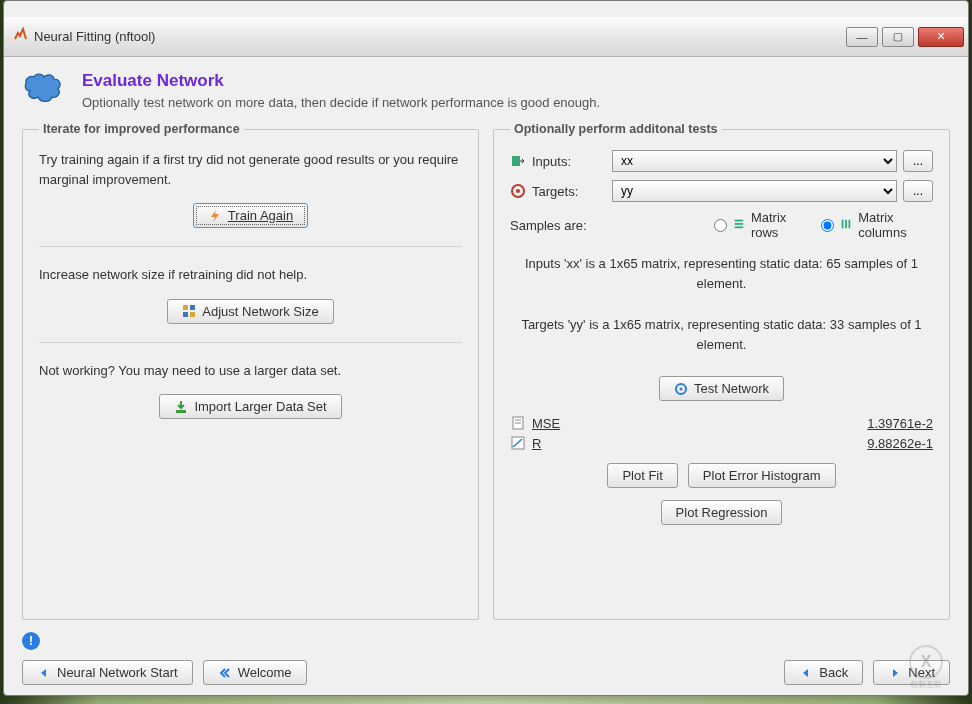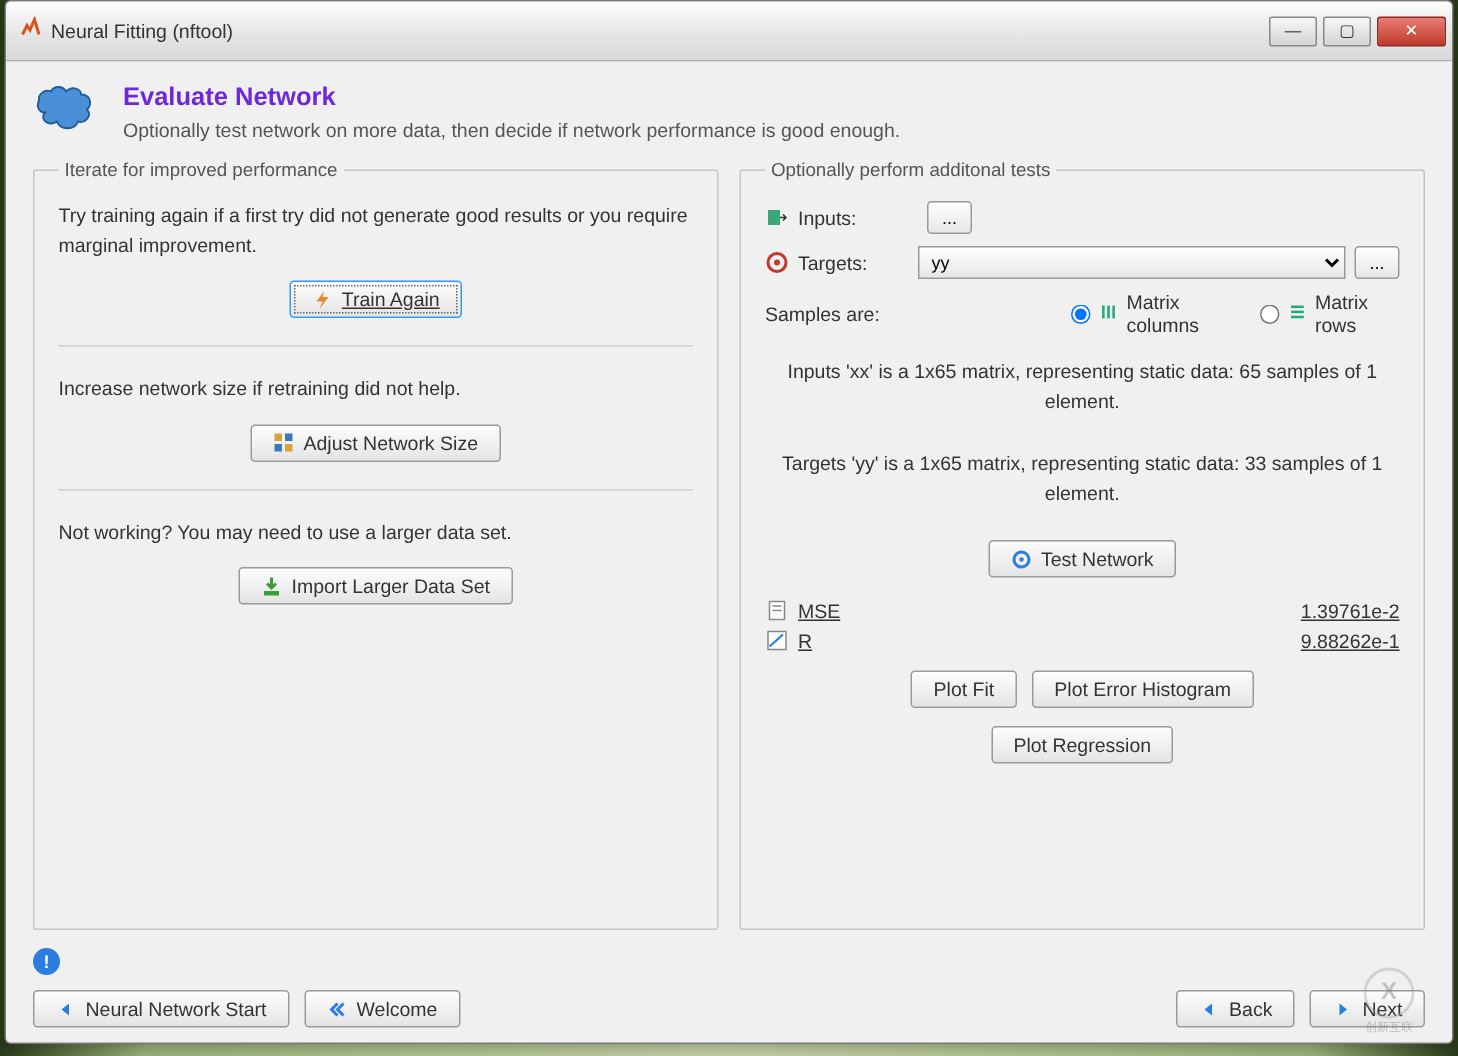--- a/index.html
+++ b/index.html
@@ -5,7 +5,7 @@
 * { box-sizing: border-box; margin: 0; padding: 0; }
 body { font-family: "Segoe UI", Tahoma, sans-serif; font-size: 13px; color: #333; background: linear-gradient(90deg, #2a3a1a 0%, #9db378 10%, #c5d4a8 50%, #9db378 90%, #2a3a1a 100%); width: 972px; height: 704px; overflow: hidden; position: relative; }
 .window { position: absolute; top: 0; left: 3px; right: 3px; bottom: 8px; background: #f0f0f0; border: 1px solid #7a7a7a; border-radius: 4px; display: flex; flex-direction: column; box-shadow: 0 2px 10px rgba(0,0,0,0.3); }
-.titlebar { height: 40px; background: linear-gradient(180deg, #fdfdfd 0%, #e8e8e8 50%, #d8d8d8 100%); border-bottom: 1px solid #b0b0b0; display: flex; align-items: center; padding-left: 8px; border-radius: 4px 4px 0 0; }
+.titlebar { height: 40px; background: linear-gradient(180deg, #fdfdfd 0%, #e8e8e8 50%, #d8d8d8 100%); border-bottom: 1px solid #b0b0b0; display: flex; align-items: center; padding-left: 8px; border-radius: 4px 4px 0 0; margin-top: 16px; }
 .titlebar .app-icon svg { width: 16px; height: 16px; }
 .titlebar .title { margin-left: 6px; font-size: 13px; color: #333; }
 .titlebar .controls { margin-left: auto; display: flex; }

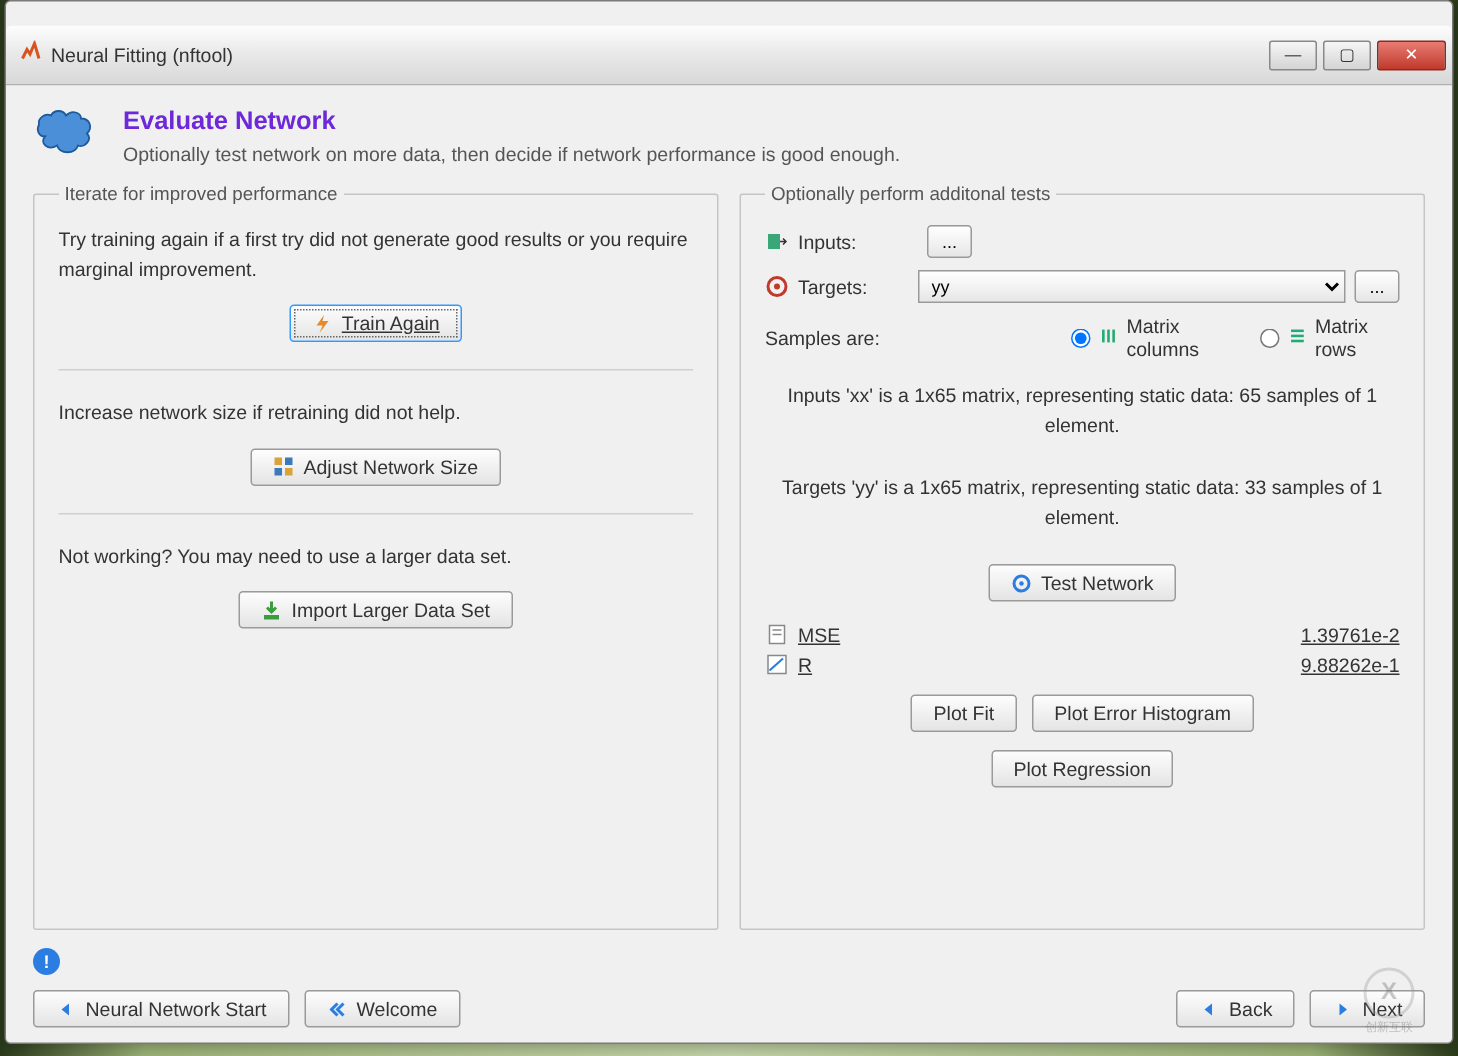--- a/index.html
+++ b/index.html
@@ -18,7 +18,7 @@
 .header-text .sub { font-size: 13px; color: #555; }
 .panels { flex: 1; display: flex; gap: 14px; }
 fieldset { border: 1px solid #c5c5c5; border-radius: 2px; padding: 14px 16px; position: relative; }
-legend { font-weight: normal; font-size: 12.5px; color: #555; padding: 0 4px; }
+legend { font-weight: bold; font-size: 12.5px; color: #555; padding: 0 4px; }
 .left-panel { flex: 1; }
 .right-panel { flex: 1; }
 .section-text { color: #333; font-size: 13px; line-height: 1.5; margin-bottom: 14px; }

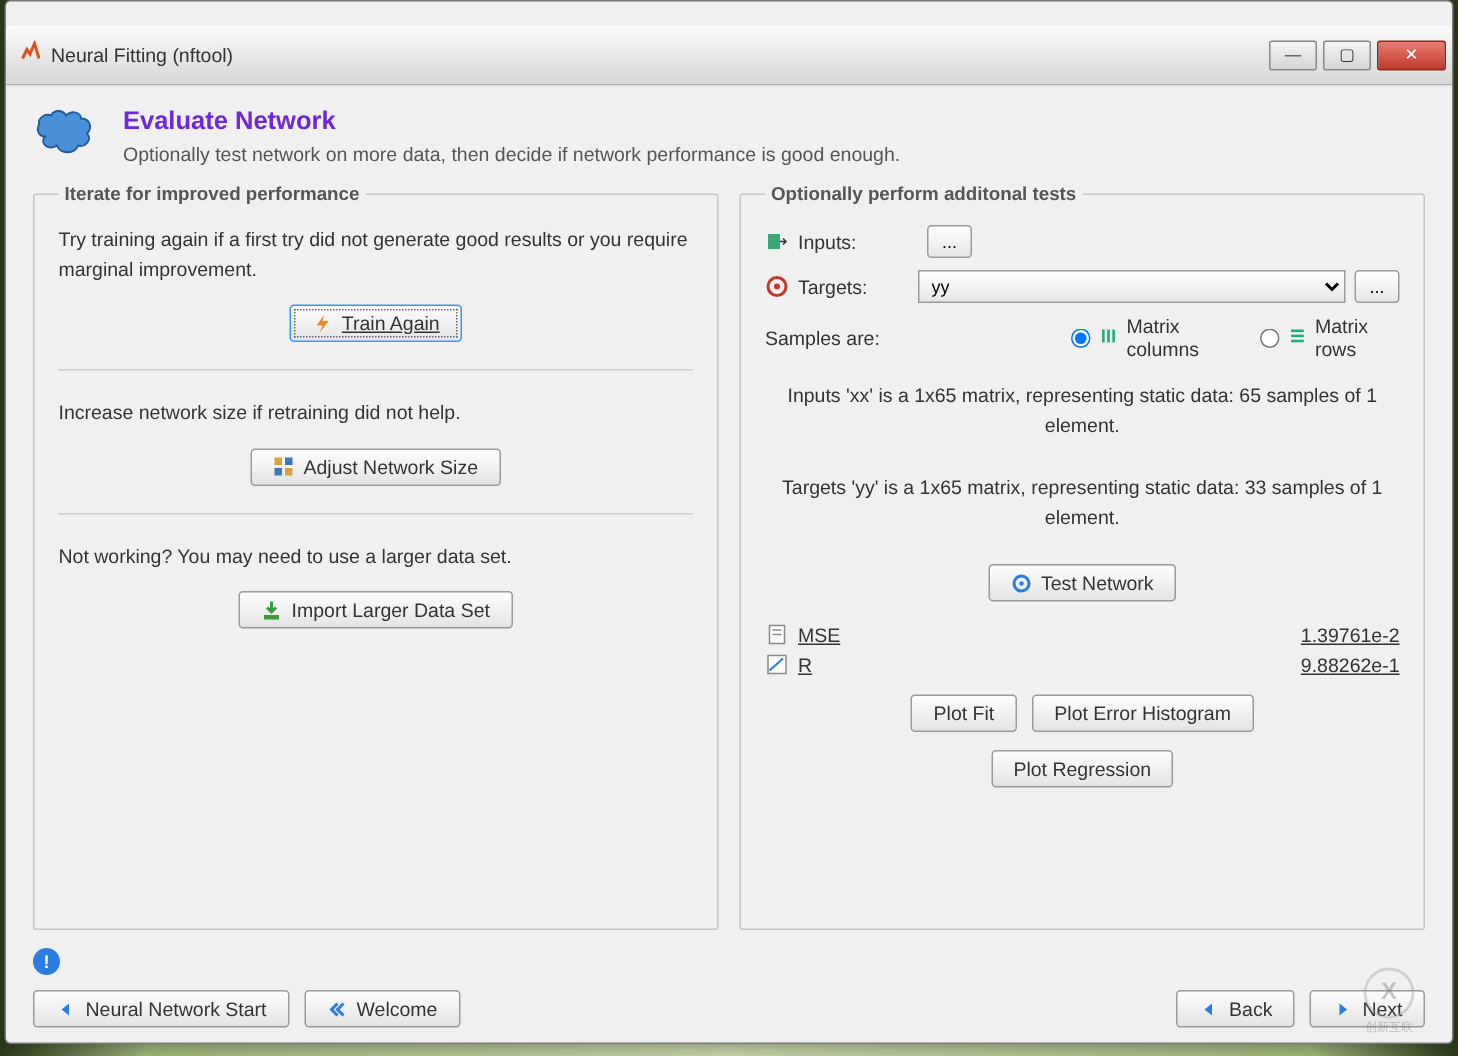--- a/index.html
+++ b/index.html
@@ -139,6 +139,7 @@
               </svg>
           </span>
           <span class="lbl">Inputs:</span>
+          <select><option>xx</option></select>
           <button class="browse">...</button>
         </div>
 

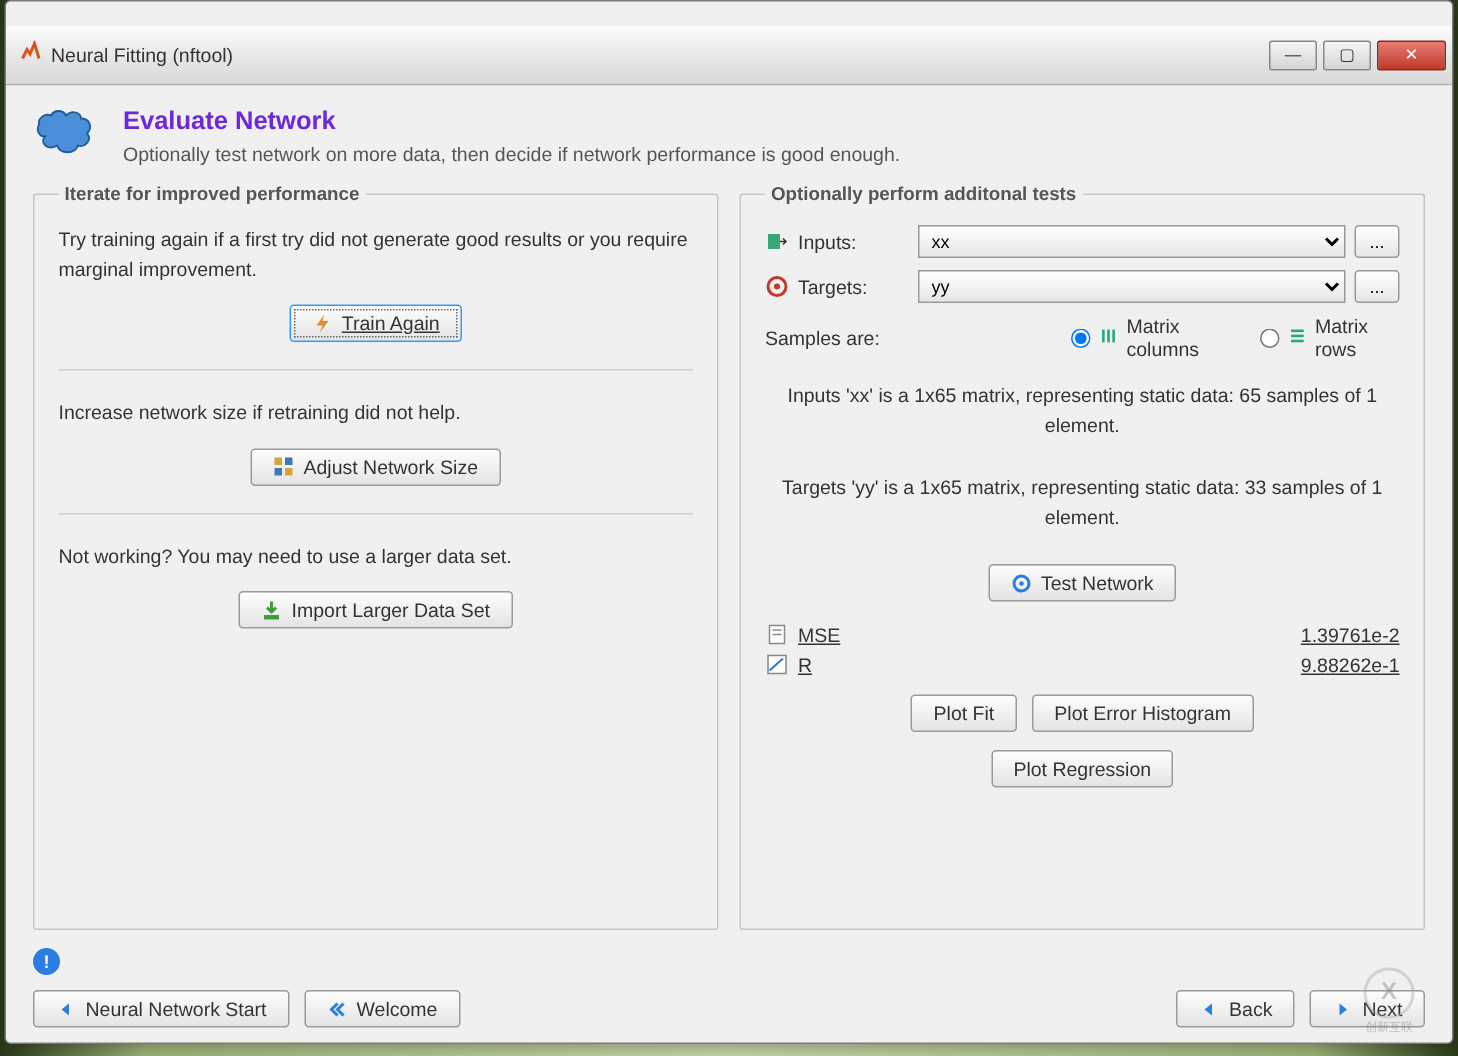--- a/index.html
+++ b/index.html
@@ -158,6 +158,15 @@
         <div class="radio-row">
           <span class="lbl-left">Samples are:</span>
           <label class="radio-group">
+            <input type="radio" name="orient" style="">
+            <span class="small-icon"><svg viewBox="0 0 14 14">
+                  <rect x="2" y="2" width="10" height="2" fill="#2a7"></rect>
+                  <rect x="2" y="6" width="10" height="2" fill="#2a7"></rect>
+                  <rect x="2" y="10" width="10" height="2" fill="#2a7"></rect>
+                </svg></span>
+            <span>Matrix rows</span>
+          </label>
+          <label class="radio-group">
             <input type="radio" name="orient" checked="" style="">
             <span class="small-icon"><svg viewBox="0 0 14 14">
                   <rect x="2" y="2" width="2" height="10" fill="#2a7"></rect>
@@ -166,15 +175,6 @@
                 </svg></span>
             <span>Matrix columns</span>
           </label>
-          <label class="radio-group">
-            <input type="radio" name="orient" style="">
-            <span class="small-icon"><svg viewBox="0 0 14 14">
-                  <rect x="2" y="2" width="10" height="2" fill="#2a7"></rect>
-                  <rect x="2" y="6" width="10" height="2" fill="#2a7"></rect>
-                  <rect x="2" y="10" width="10" height="2" fill="#2a7"></rect>
-                </svg></span>
-            <span>Matrix rows</span>
-          </label>
         </div>
 
         <div class="desc">Inputs 'xx' is a 1x65 matrix, representing static data: 65 samples of 1 element.</div>

